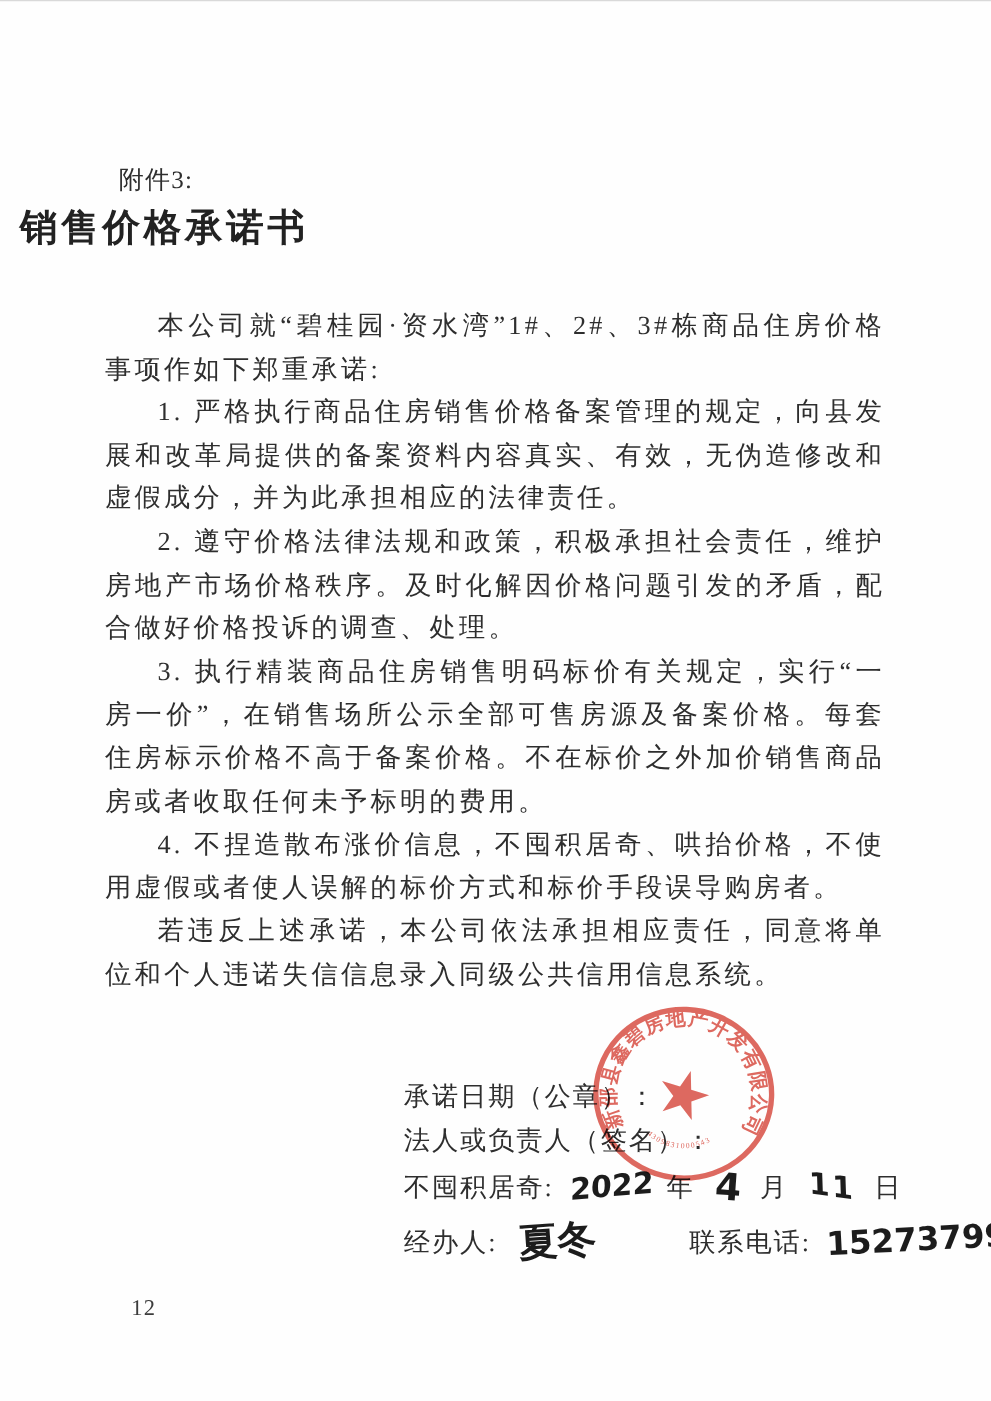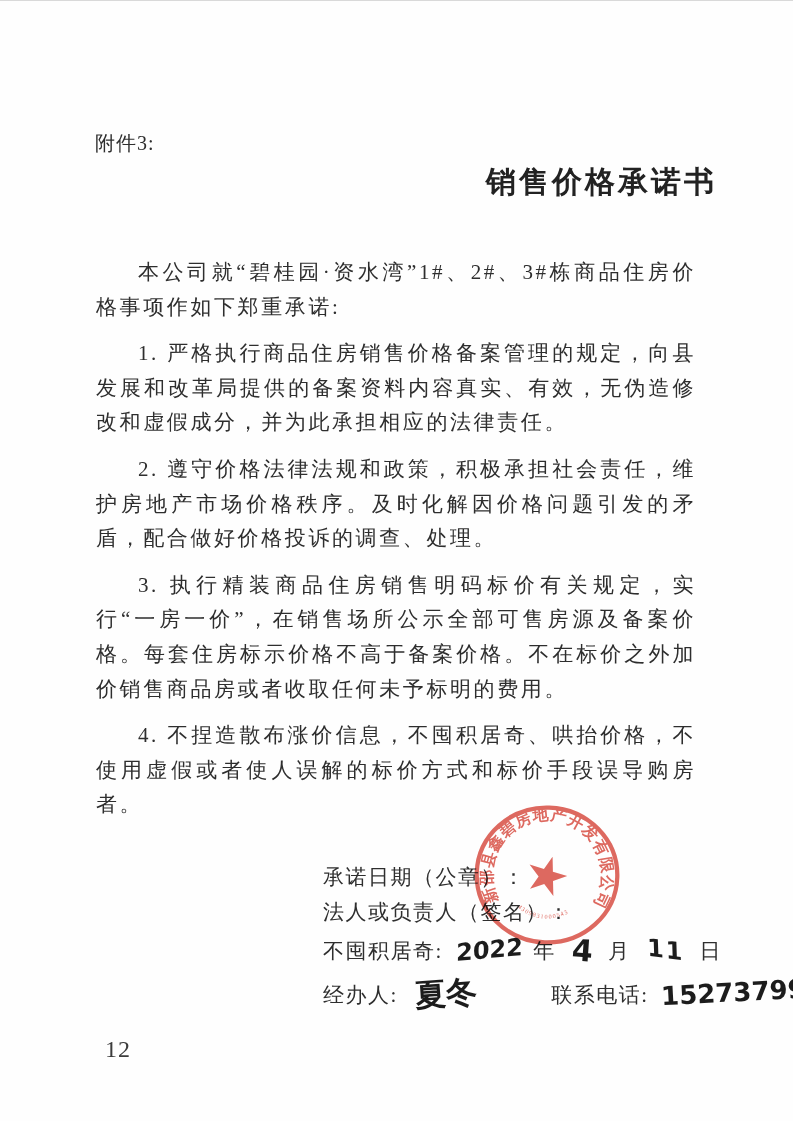--- a/index.html
+++ b/index.html
@@ -30,11 +30,12 @@
     left: 0; top: 162px;
     width: 717px;
     margin: 0;
-    text-align: right;
+    text-align: left;
     font-size: 30px;
     font-weight: bold;
     letter-spacing: 3px;
     color: #222222;
+    padding-left: 16px;
   }
   .body-text {
     position: absolute;

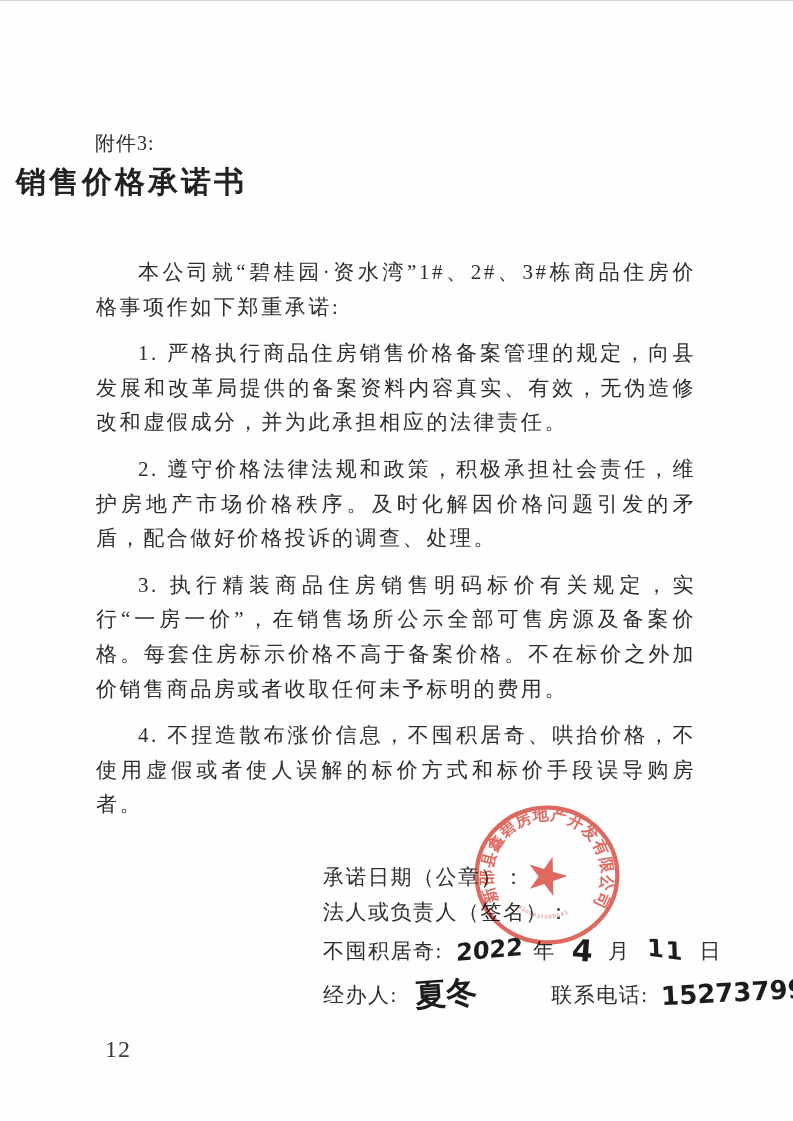--- a/index.html
+++ b/index.html
@@ -47,7 +47,7 @@
     text-align: justify;
   }
   .body-text p {
-    margin: 12px;
+    margin: 0;
     text-indent: 2em;
   }
   .sig-block {

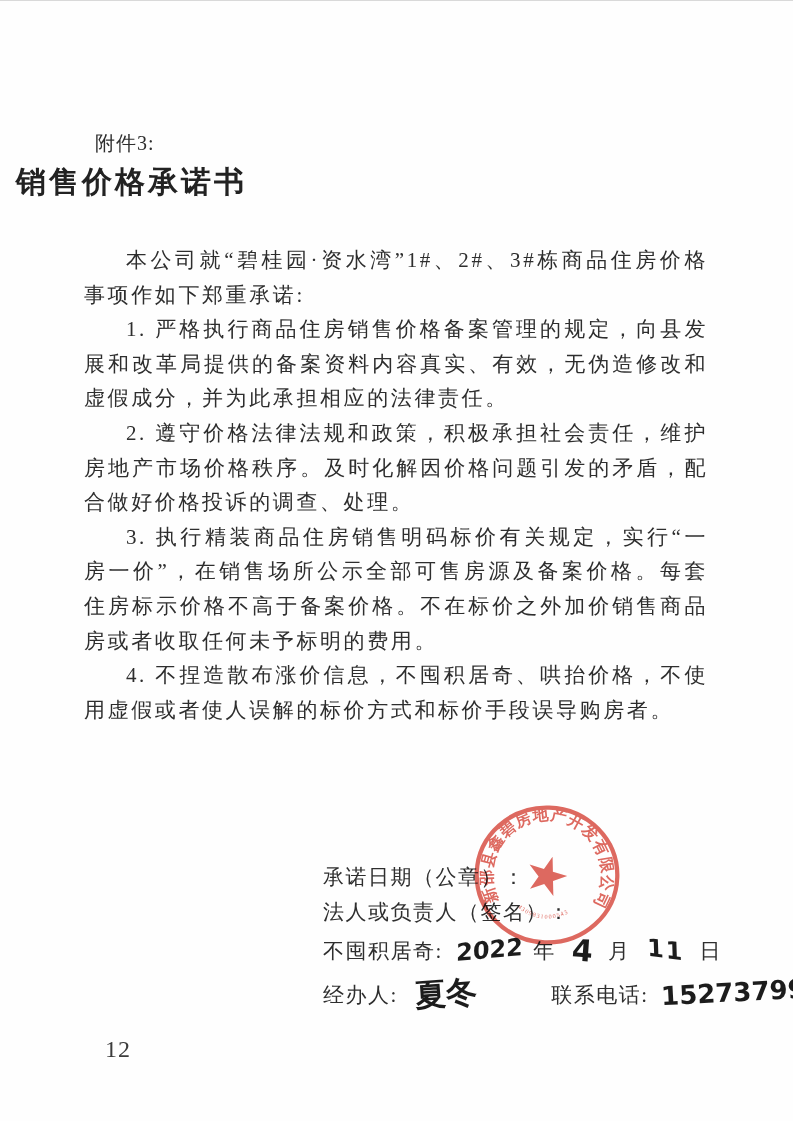--- a/index.html
+++ b/index.html
@@ -105,6 +105,7 @@
     <p>2. 遵守价格法律法规和政策，积极承担社会责任，维护房地产市场价格秩序。及时化解因价格问题引发的矛盾，配合做好价格投诉的调查、处理。</p>
     <p>3. 执行精装商品住房销售明码标价有关规定，实行“一房一价”，在销售场所公示全部可售房源及备案价格。每套住房标示价格不高于备案价格。不在标价之外加价销售商品房或者收取任何未予标明的费用。</p>
     <p>4. 不捏造散布涨价信息，不囤积居奇、哄抬价格，不使用虚假或者使人误解的标价方式和标价手段误导购房者。</p>
+    <p>若违反上述承诺，本公司依法承担相应责任，同意将单位和个人违诺失信信息录入同级公共信用信息系统。</p>
   </div>
 
   <div class="sig-block">

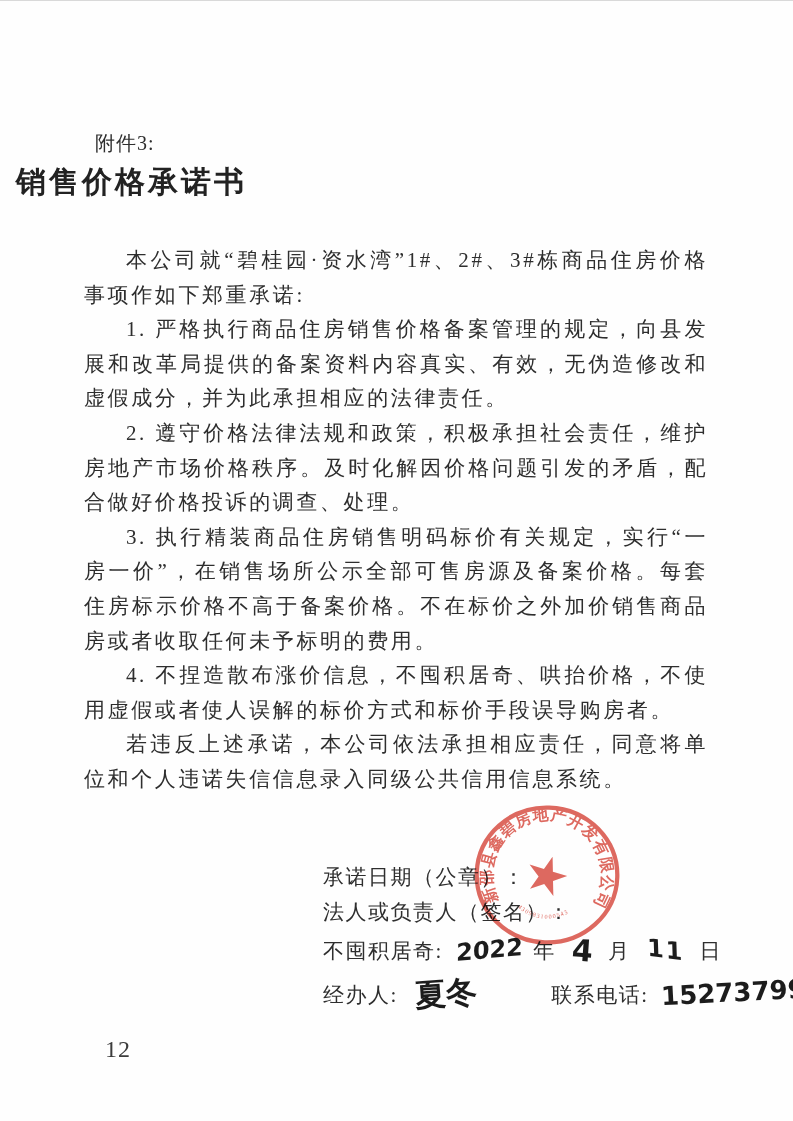--- a/index.html
+++ b/index.html
@@ -85,7 +85,7 @@
   .pagenum {
     position: absolute;
     left: 105px; top: 1036px;
-    font-size: 24px;
+    font-size: 18px;
     color: #3c3c3c;
     letter-spacing: 1px;
   }

